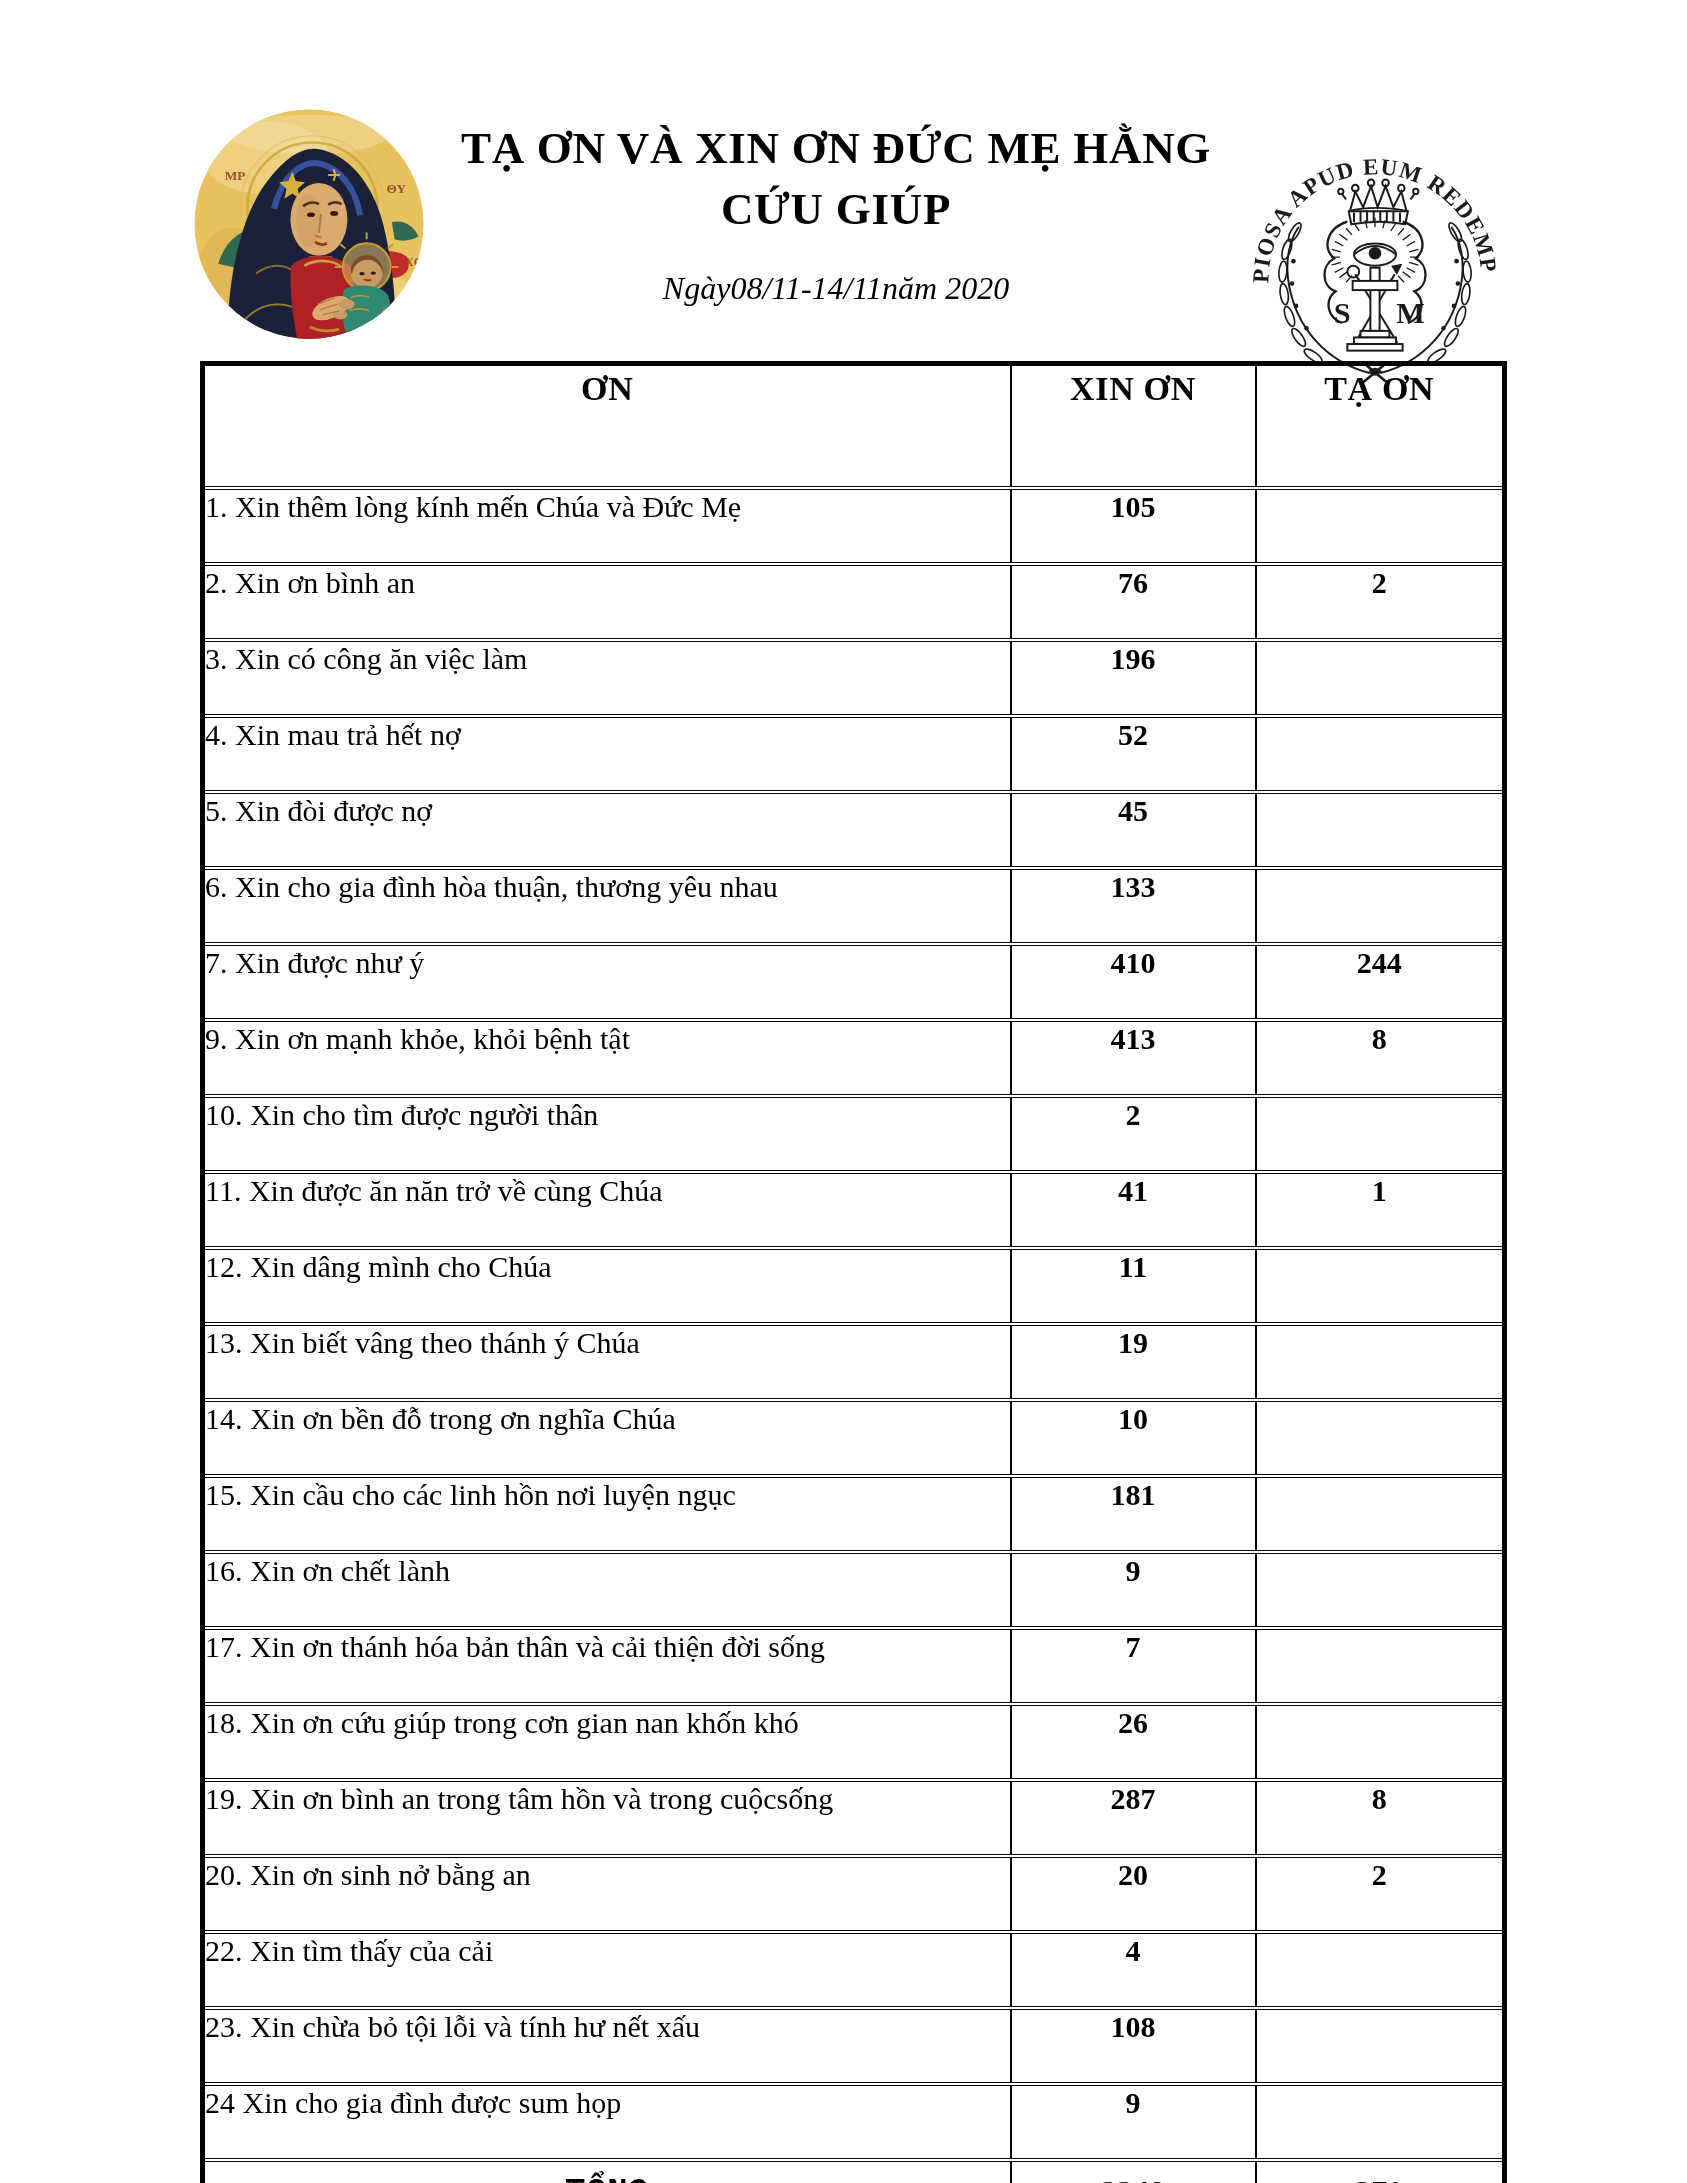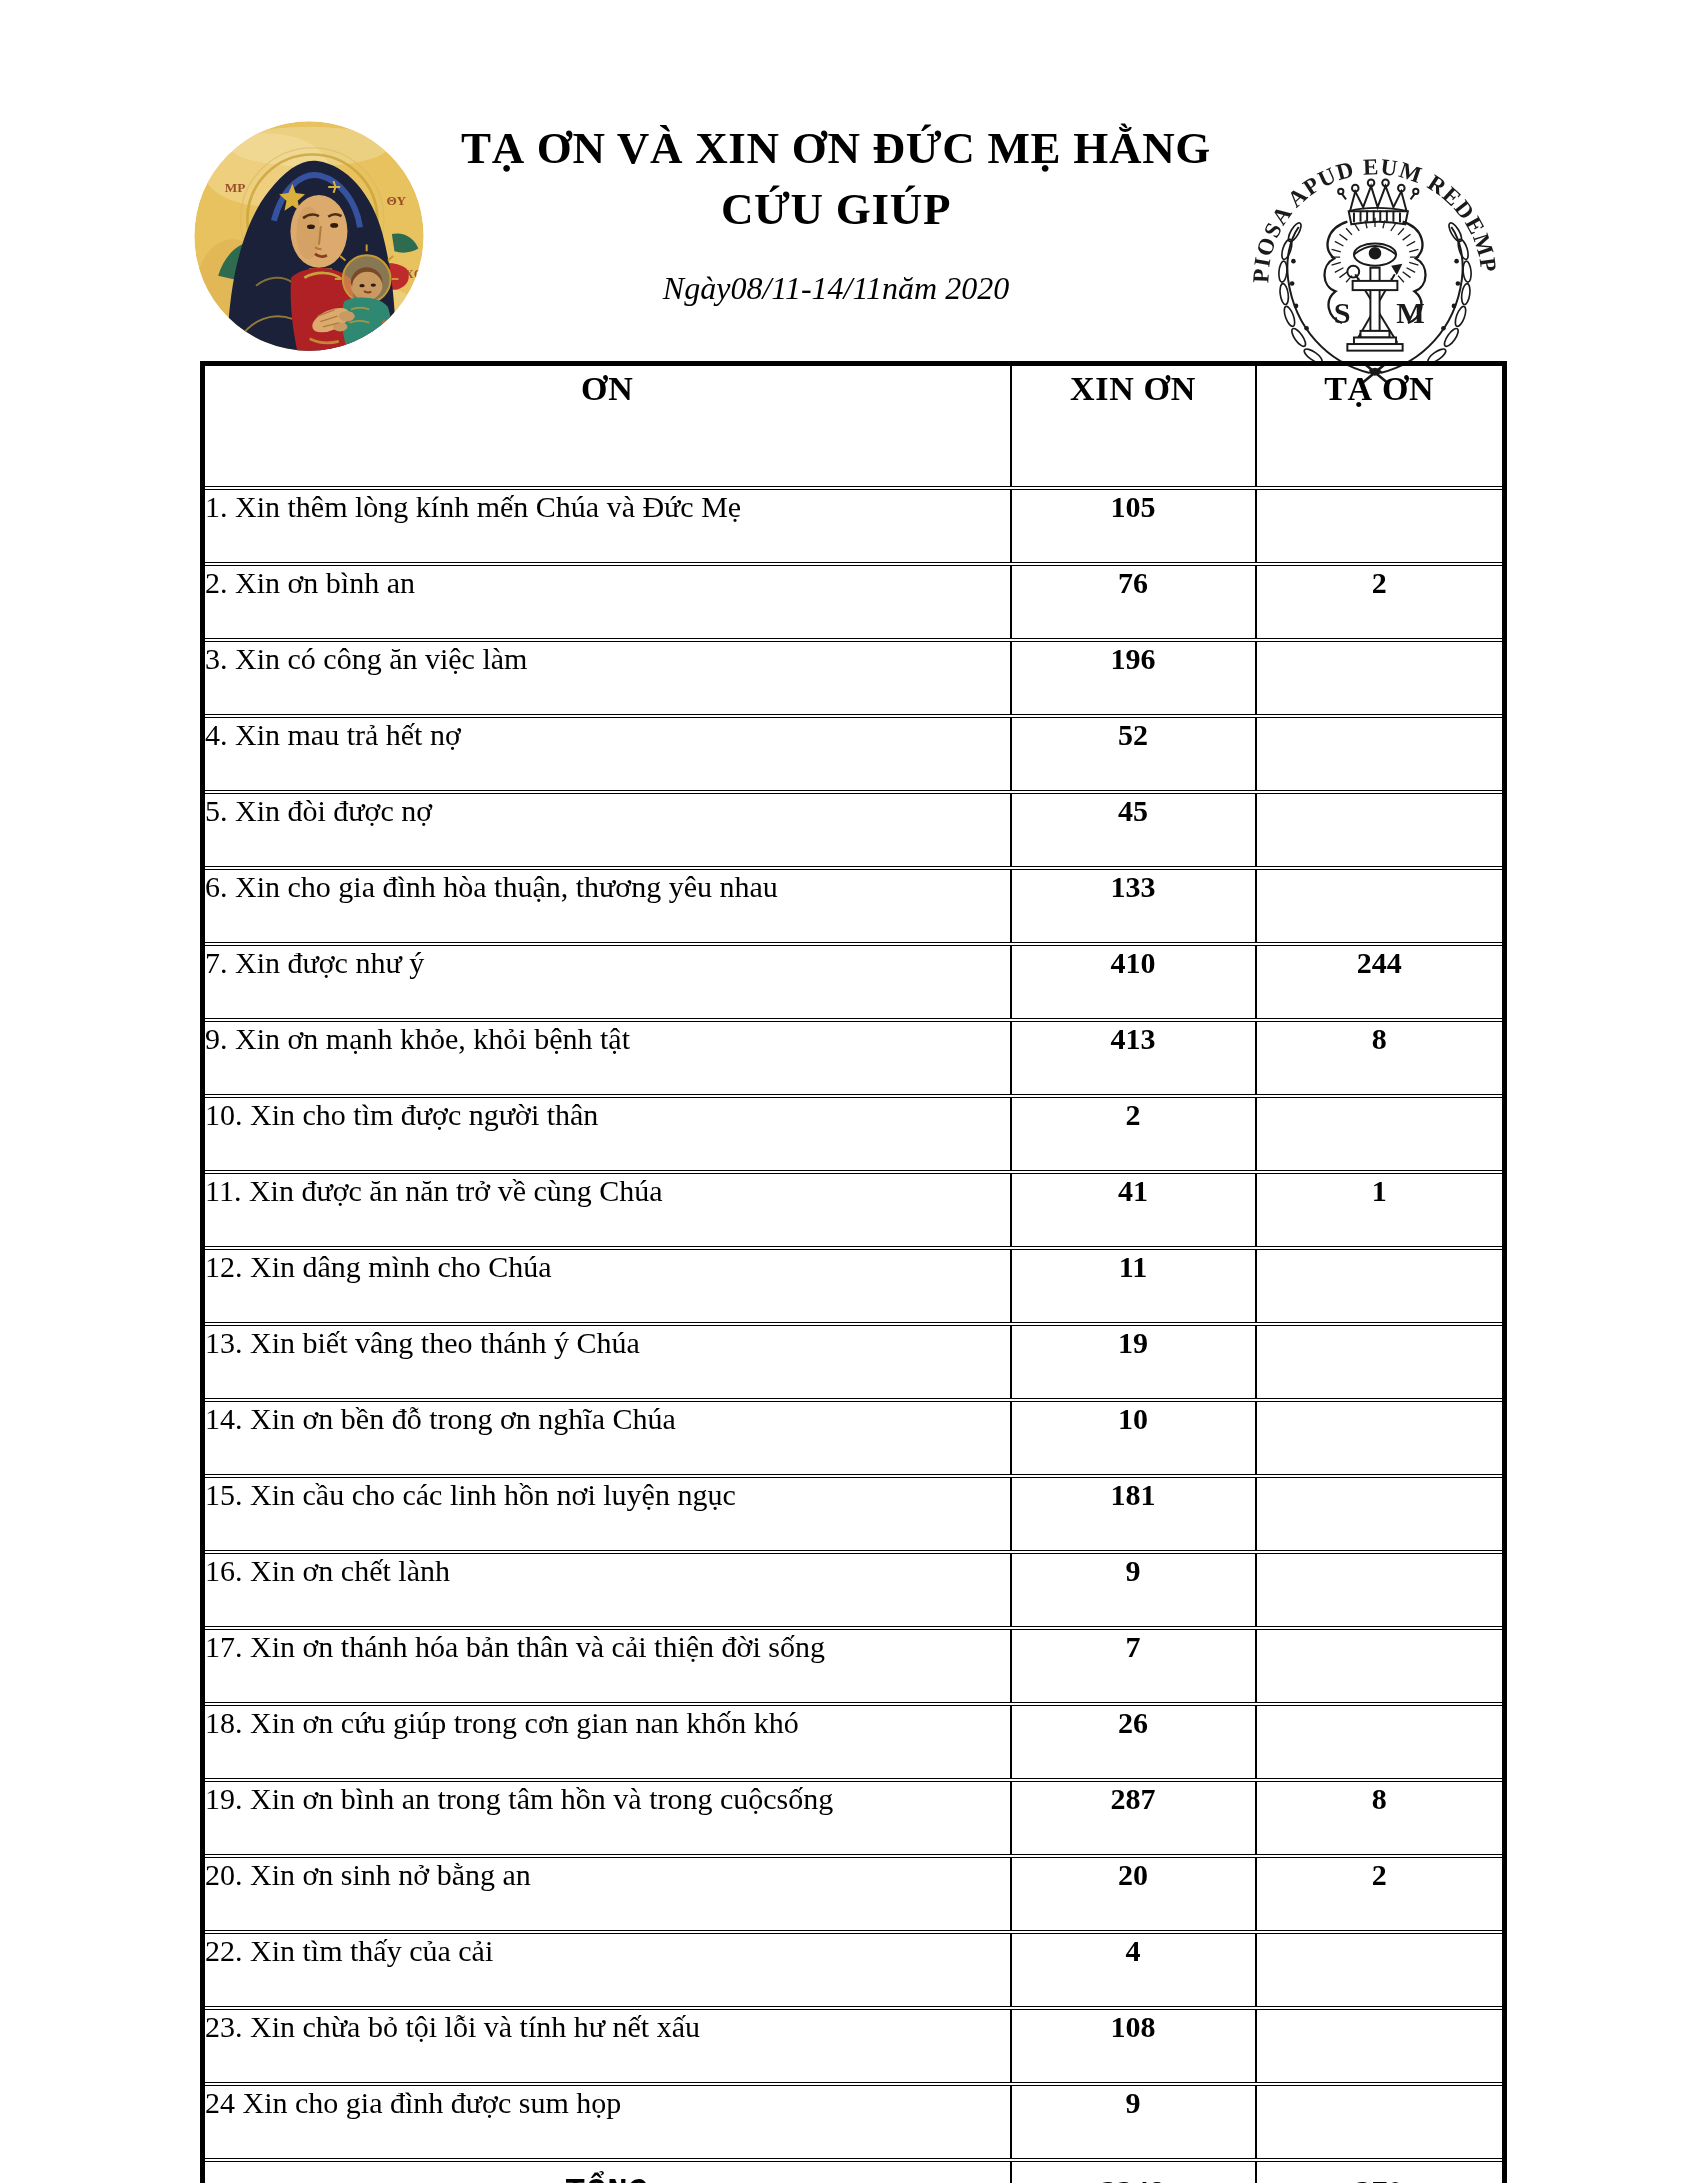--- a/index.html
+++ b/index.html
@@ -7,7 +7,7 @@
         font-family:"Liberation Serif", serif;color:#000;overflow:hidden;}
 
   
-  .icon-wrap{position:absolute;left:193px;top:120px;width:232px;height:232px;}
+  .icon-wrap{position:absolute;left:193px;top:108px;width:232px;height:232px;}
   .seal-wrap{position:absolute;left:1250px;top:111px;width:250px;height:274px;}
   .title-block{position:absolute;left:429px;top:118px;width:814px;text-align:center;}
   .title-line{font-weight:bold;font-size:45px;line-height:61px;letter-spacing:0.7px;white-space:nowrap;}

